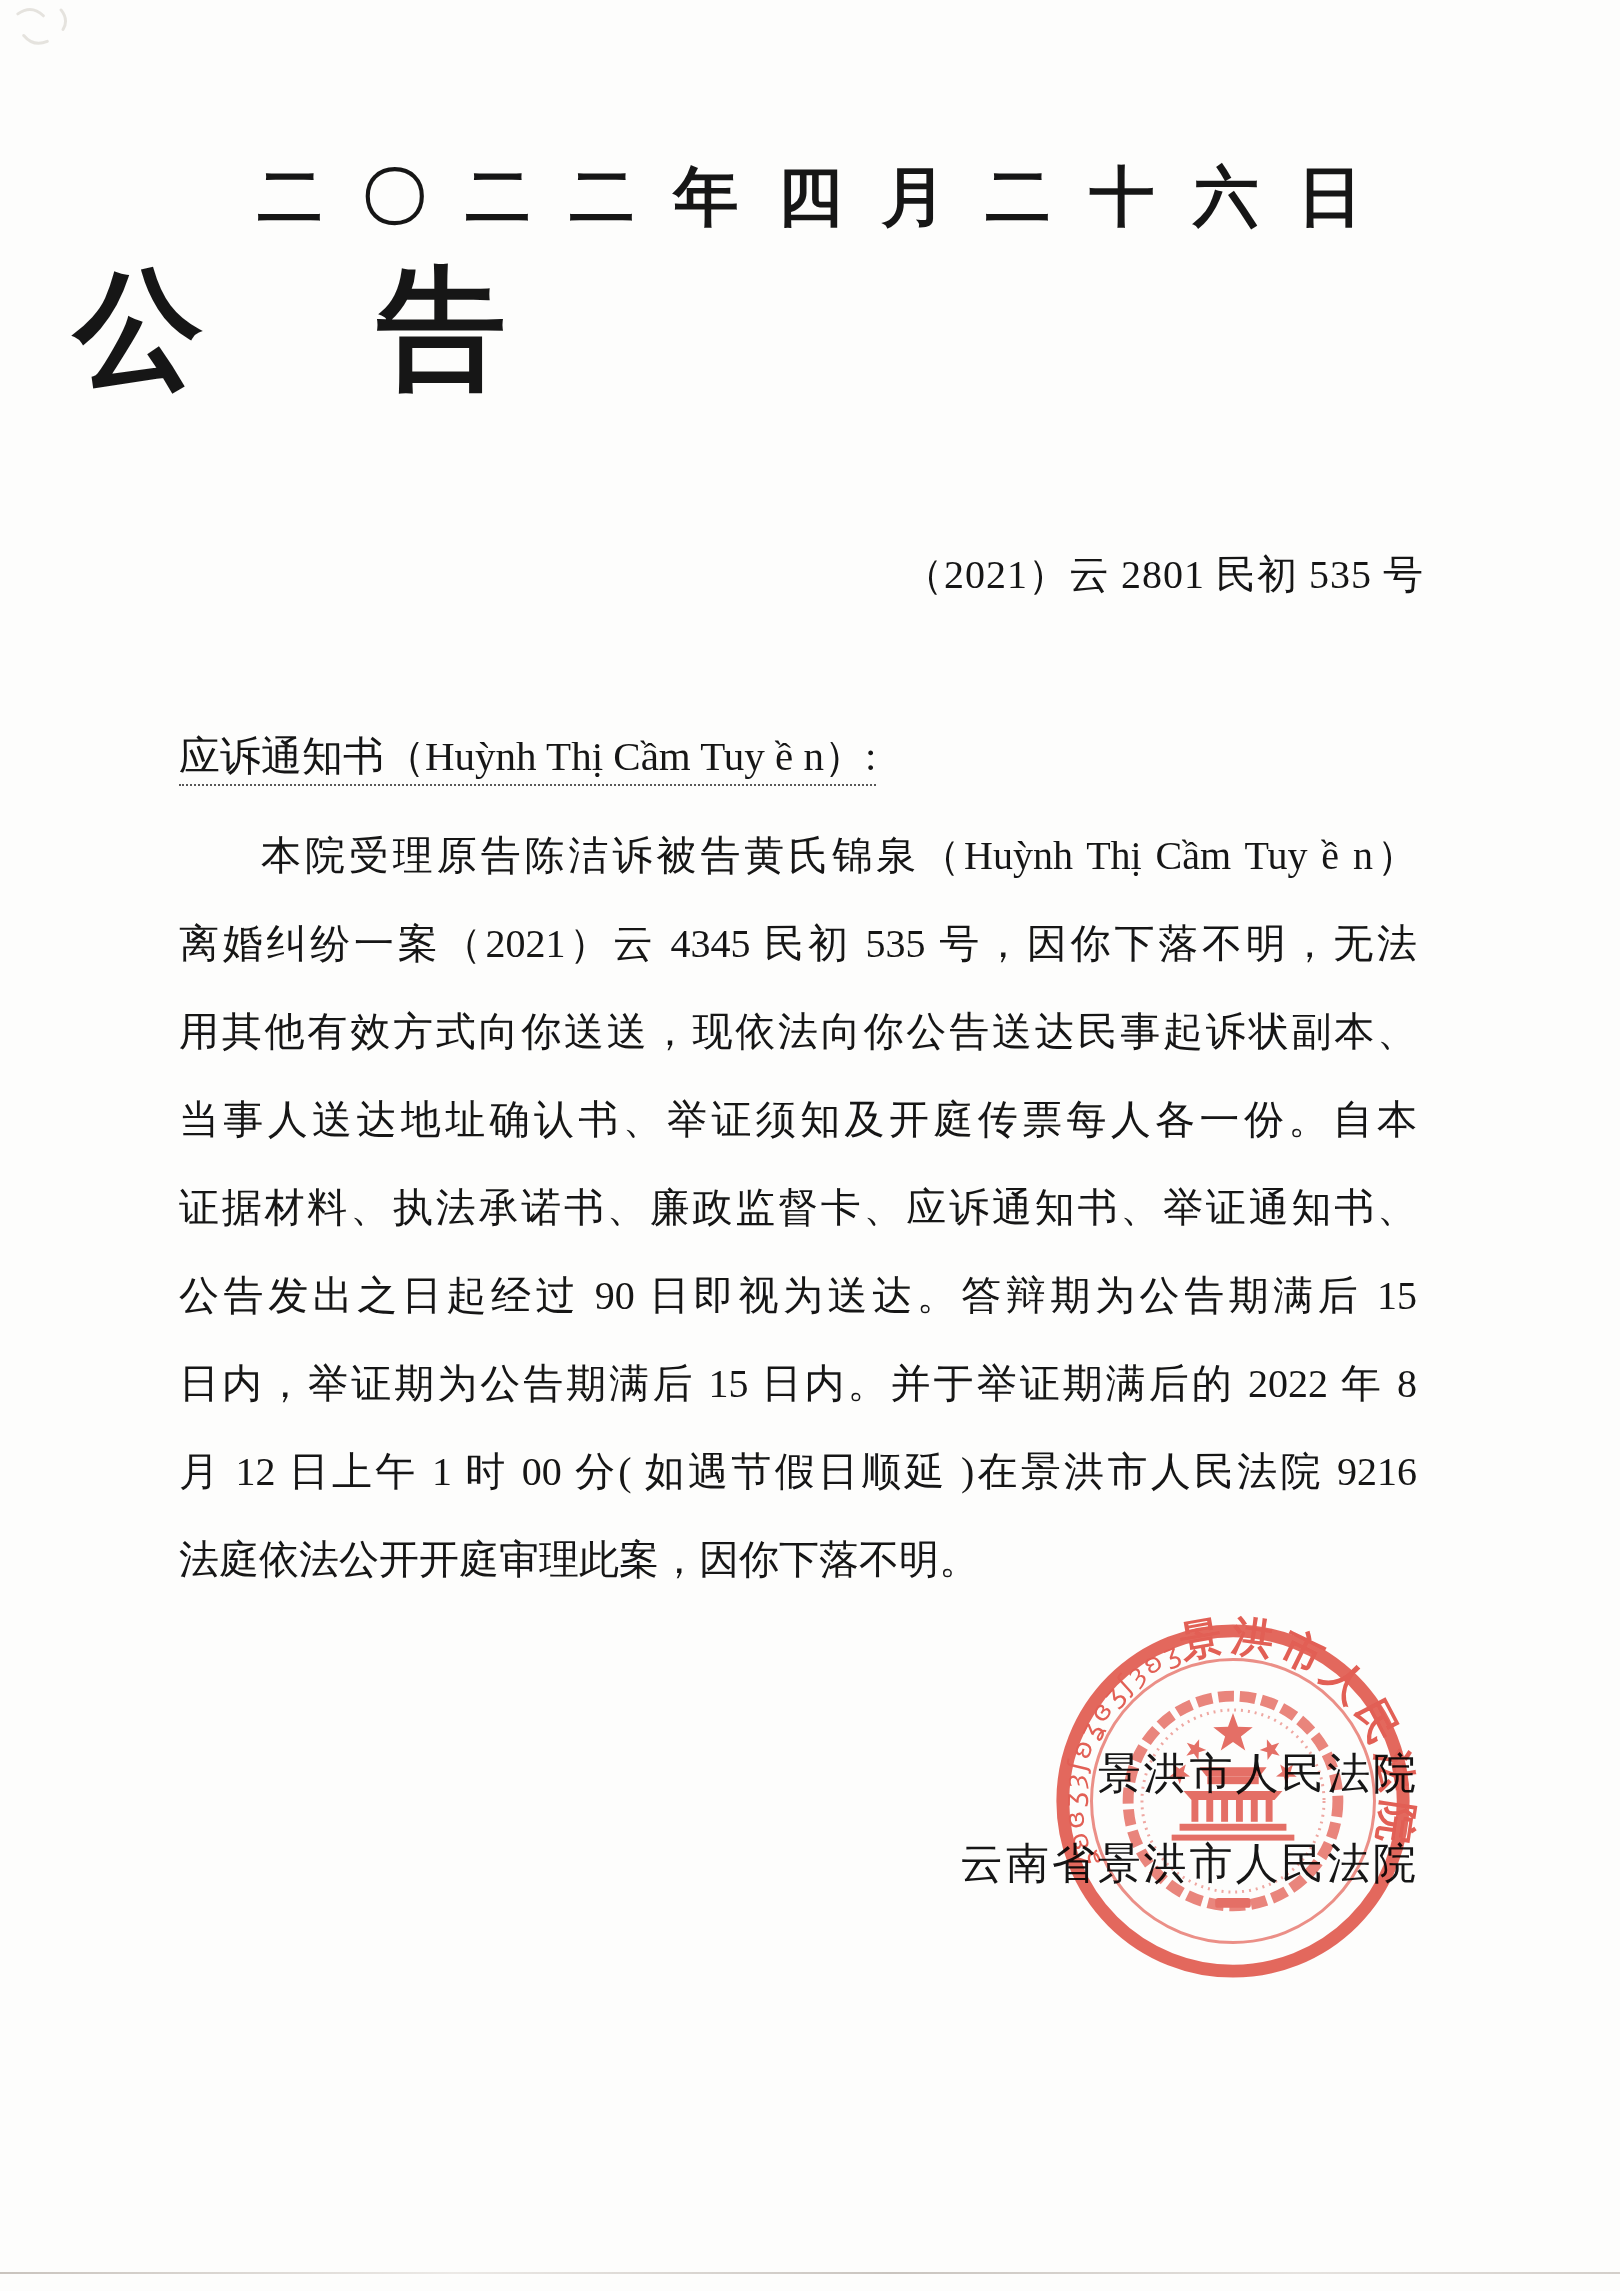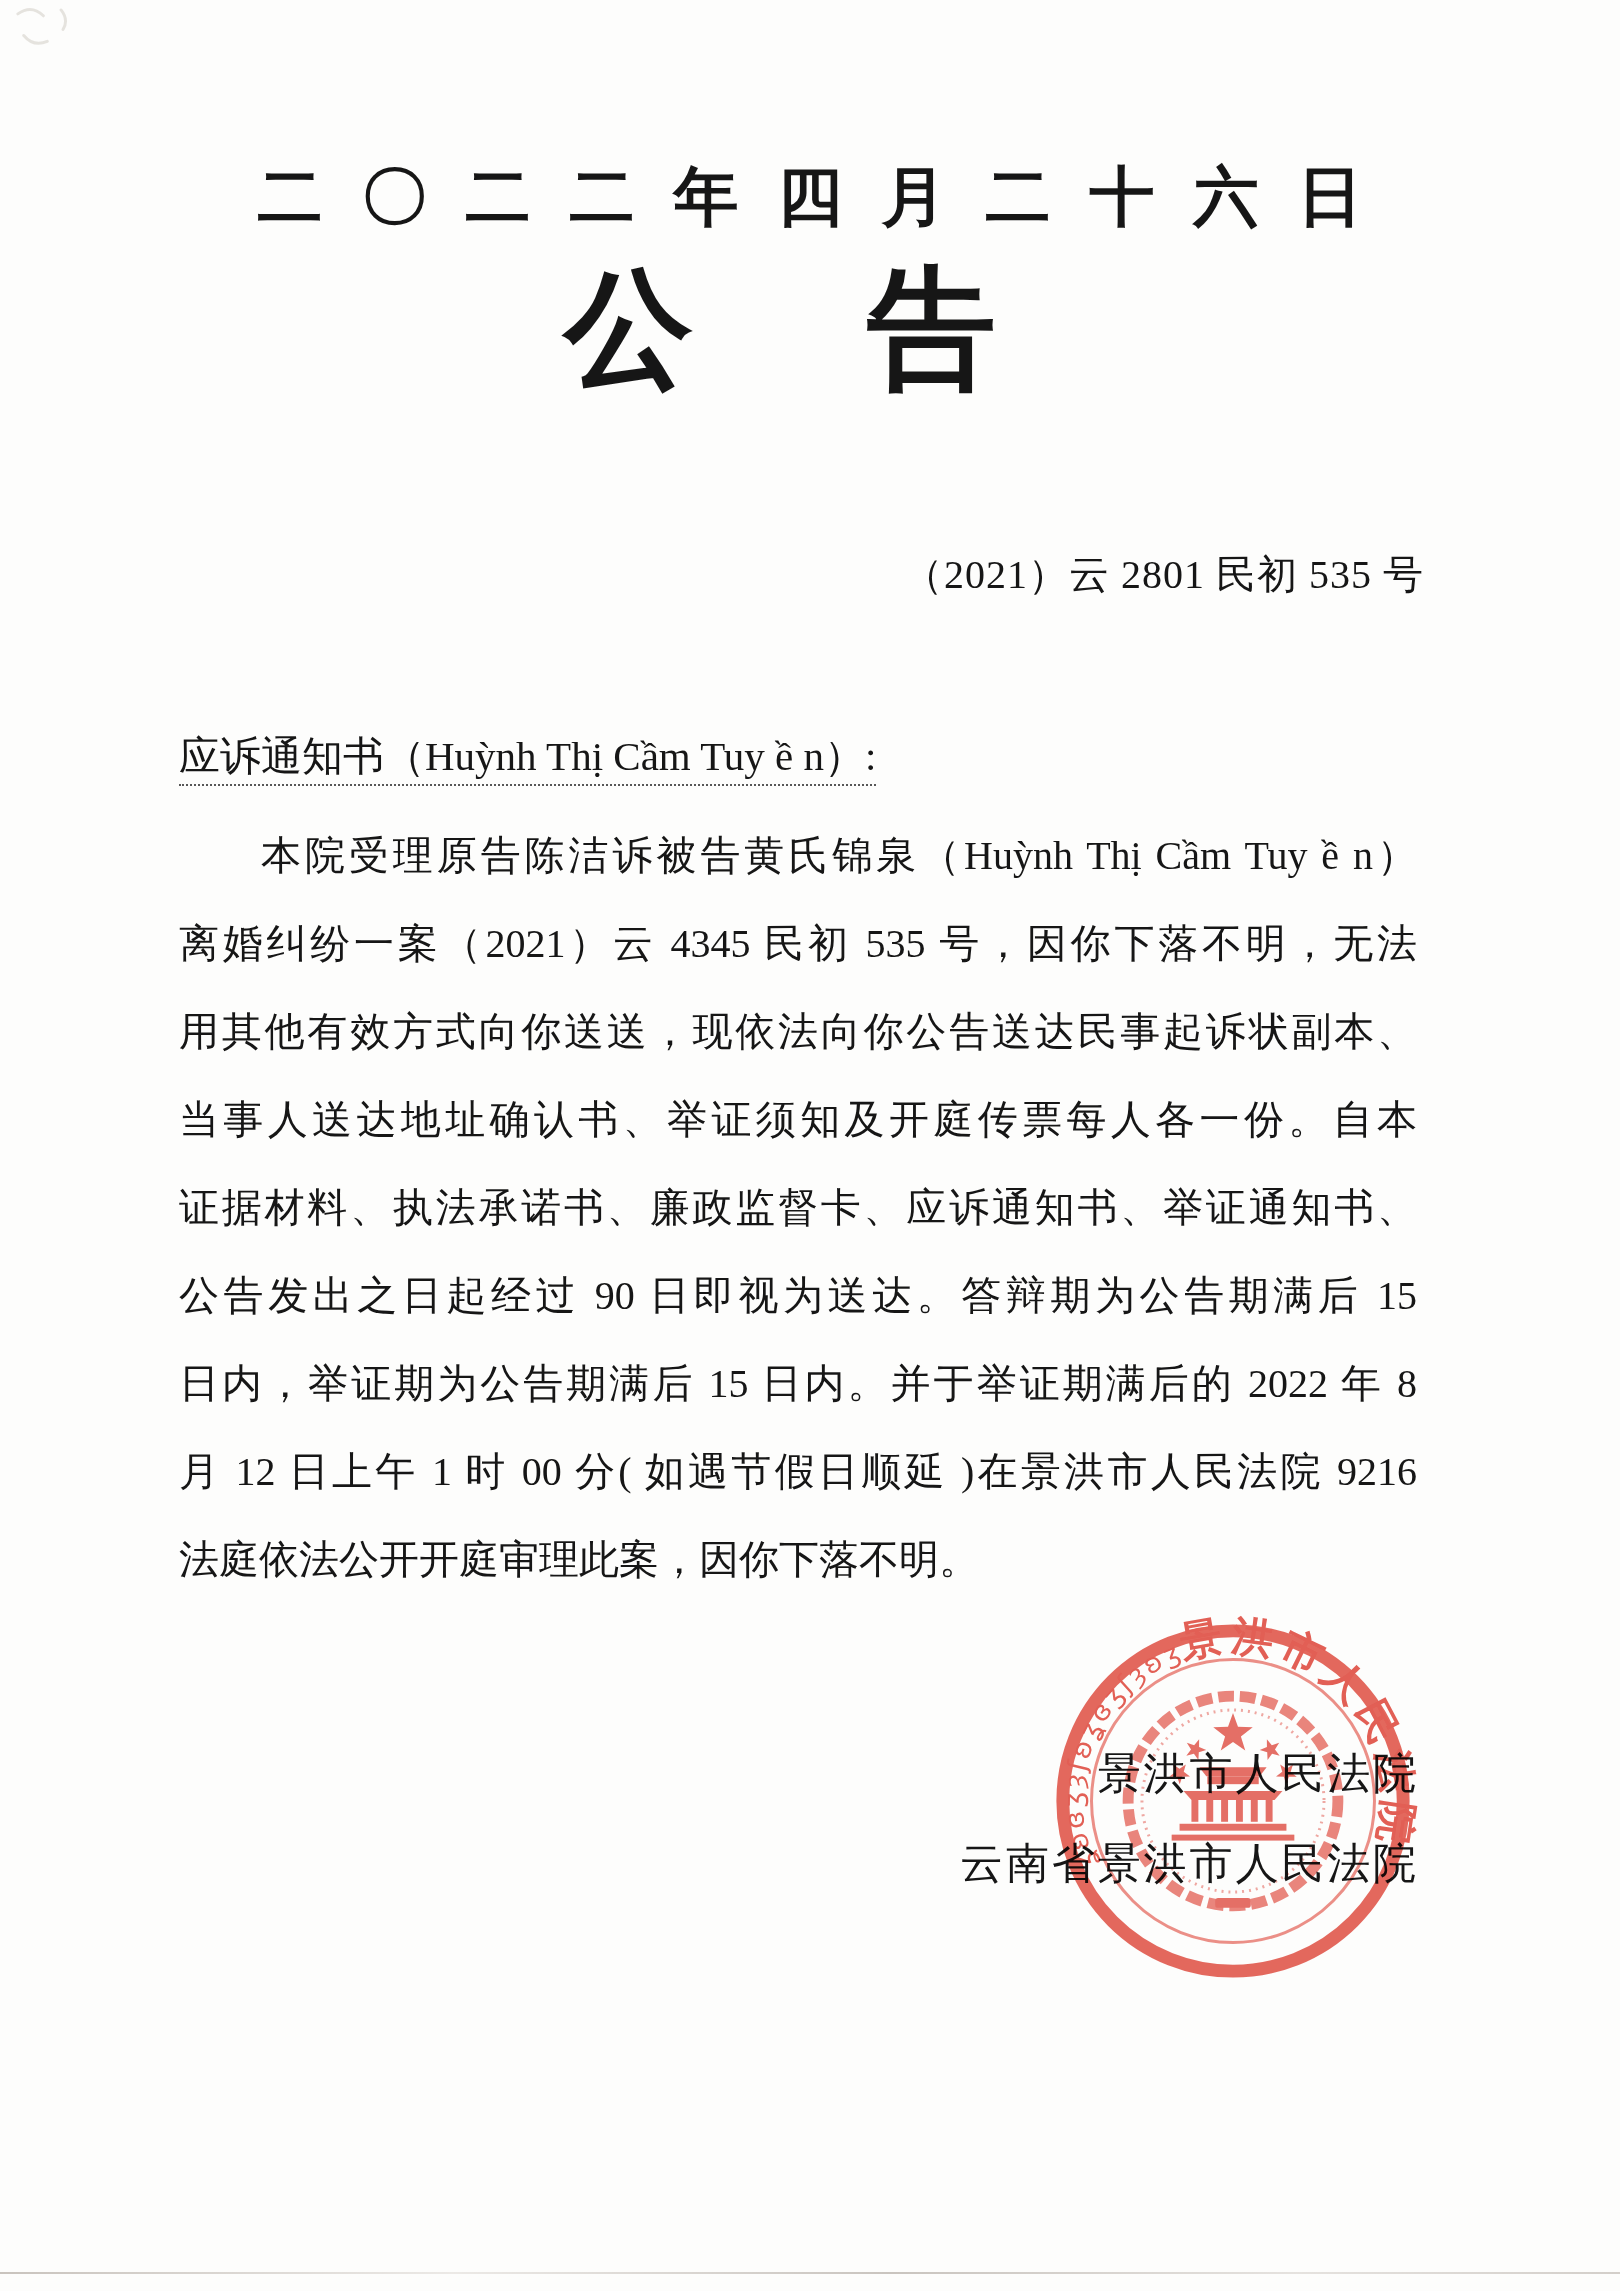--- a/index.html
+++ b/index.html
@@ -23,9 +23,9 @@
   .doc-title{
     position:absolute;top:243px;left:0;width:100%;
     box-sizing:border-box;
-    text-align:center;
+    text-align:left;
     font-size:129px;font-weight:700;
-    letter-spacing:174px;padding-left:114px;
+    letter-spacing:174px;padding-left:74px;
     white-space:nowrap;
   }
   .case-number{

